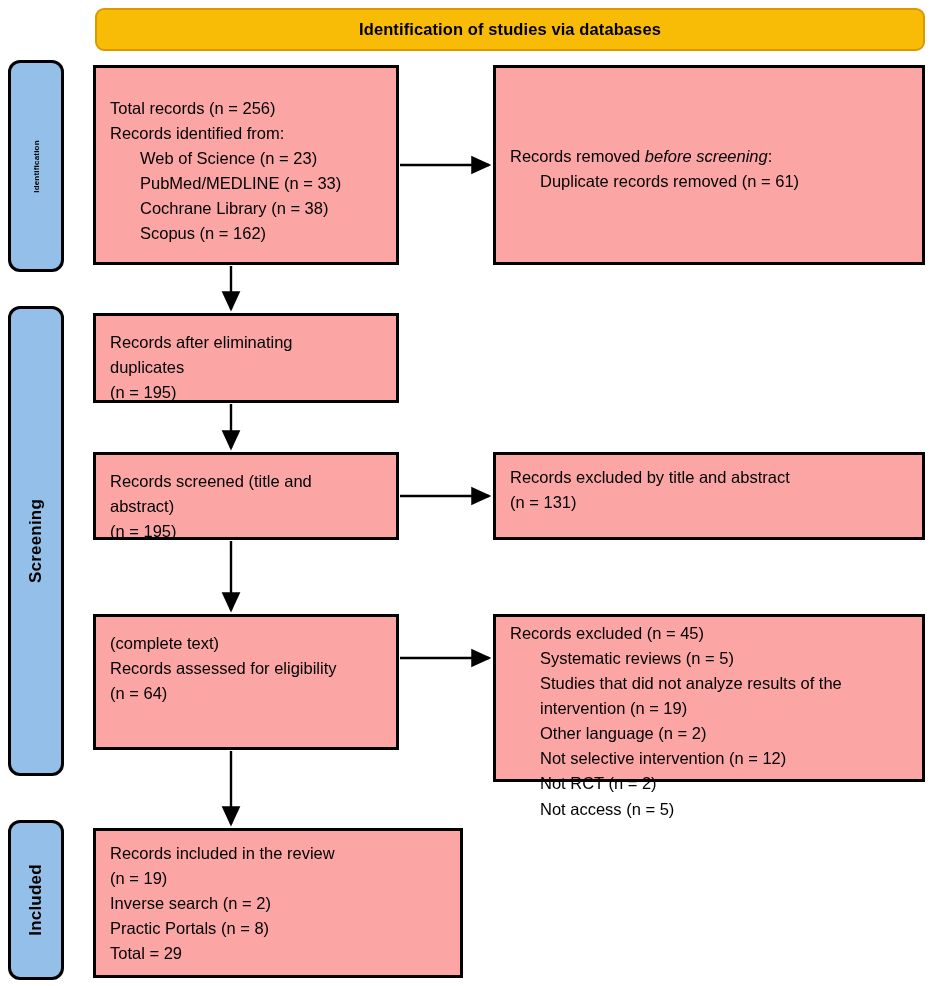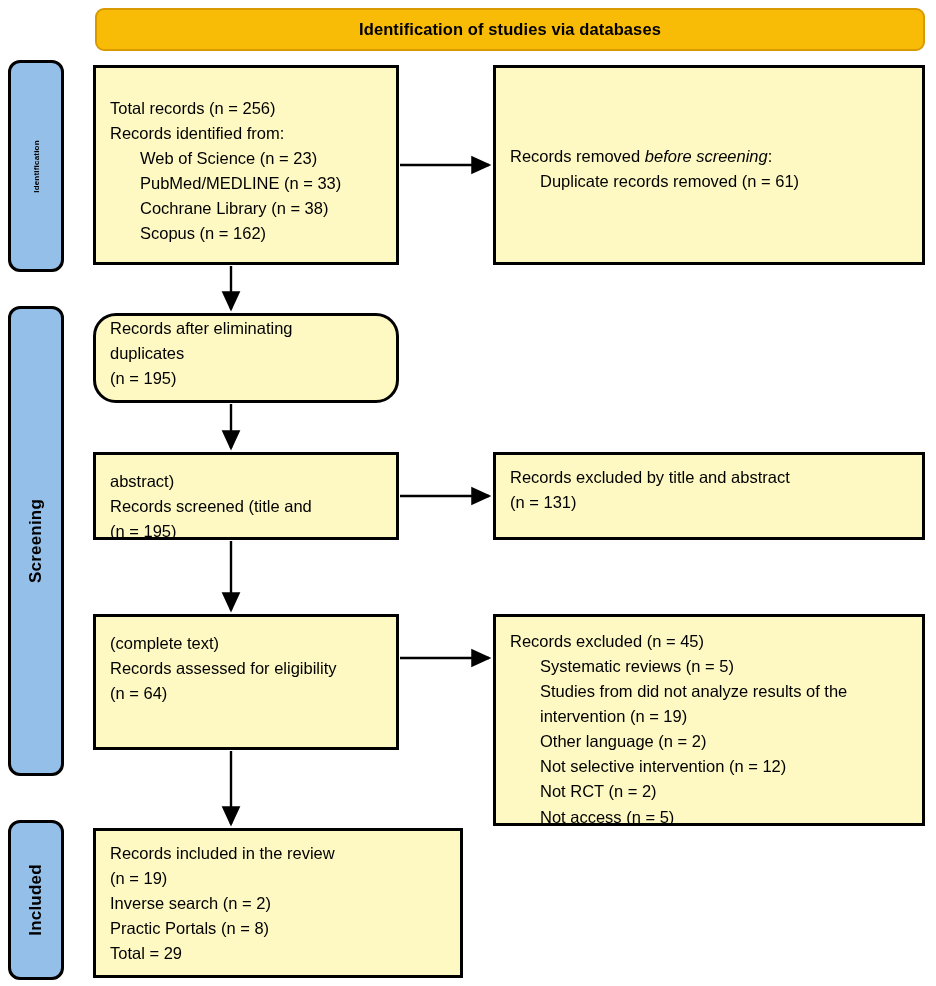--- a/index.html
+++ b/index.html
@@ -66,7 +66,7 @@
   
   .box {
     position: absolute;
-    background: #fef9c3;
+    background: #fca5a5;
     border: 3px solid #000000;
     box-sizing: border-box;
     padding: 10px 14px;

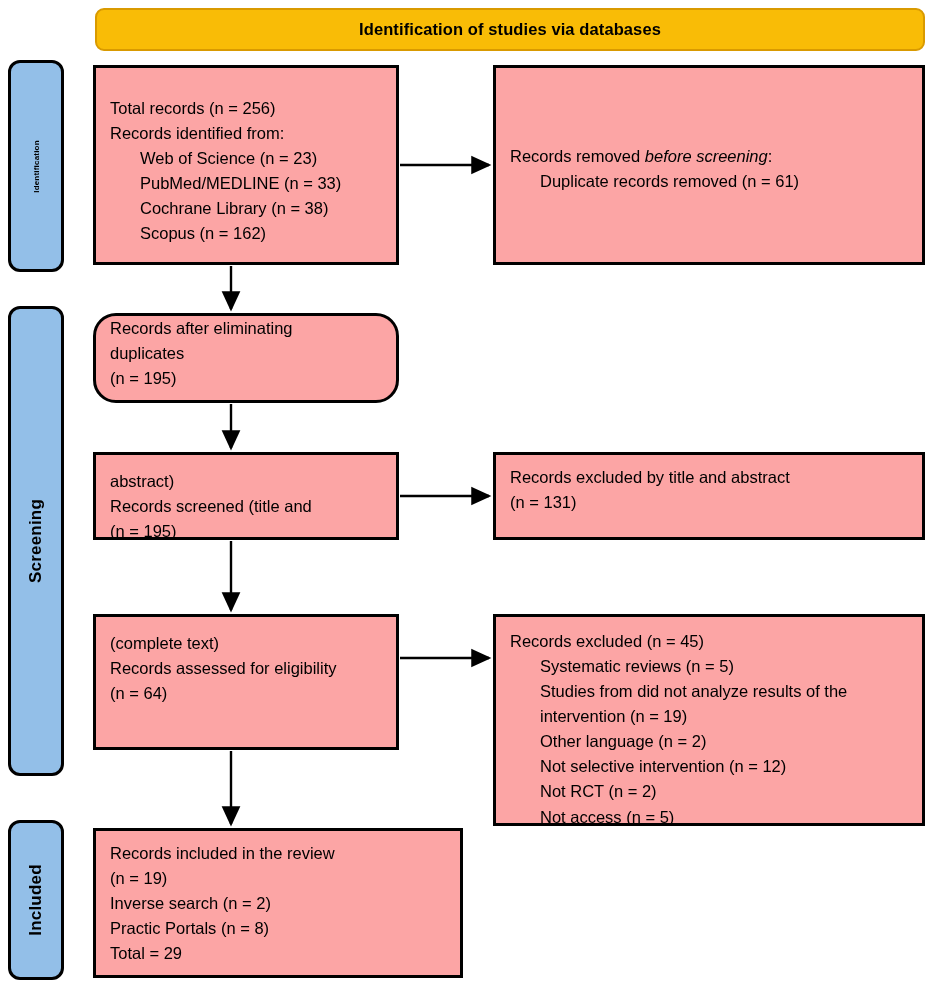--- a/index.html
+++ b/index.html
@@ -79,7 +79,7 @@
 
   .box.b-identified { left: 93px;  top: 65px;  width: 306px; height: 200px; padding-top: 28px; }
   .box.b-removed    { left: 493px; top: 65px;  width: 432px; height: 200px; padding-top: 76px; }
-  .box.b-afterdup   { left: 93px;  top: 313px; width: 306px; height: 90px;  padding-top: 0; border-radius: 23px; }
+  .box.b-afterdup   { left: 93px;  top: 313px; width: 306px; height: 90px;  padding-top: 14px; }
   .box.b-screened   { left: 93px;  top: 452px; width: 306px; height: 88px;  padding-top: 14px; }
   .box.b-excl-ta    { left: 493px; top: 452px; width: 432px; height: 88px;  padding-top: 10px; }
   .box.b-eligible   { left: 93px;  top: 614px; width: 306px; height: 136px; padding-top: 14px; }

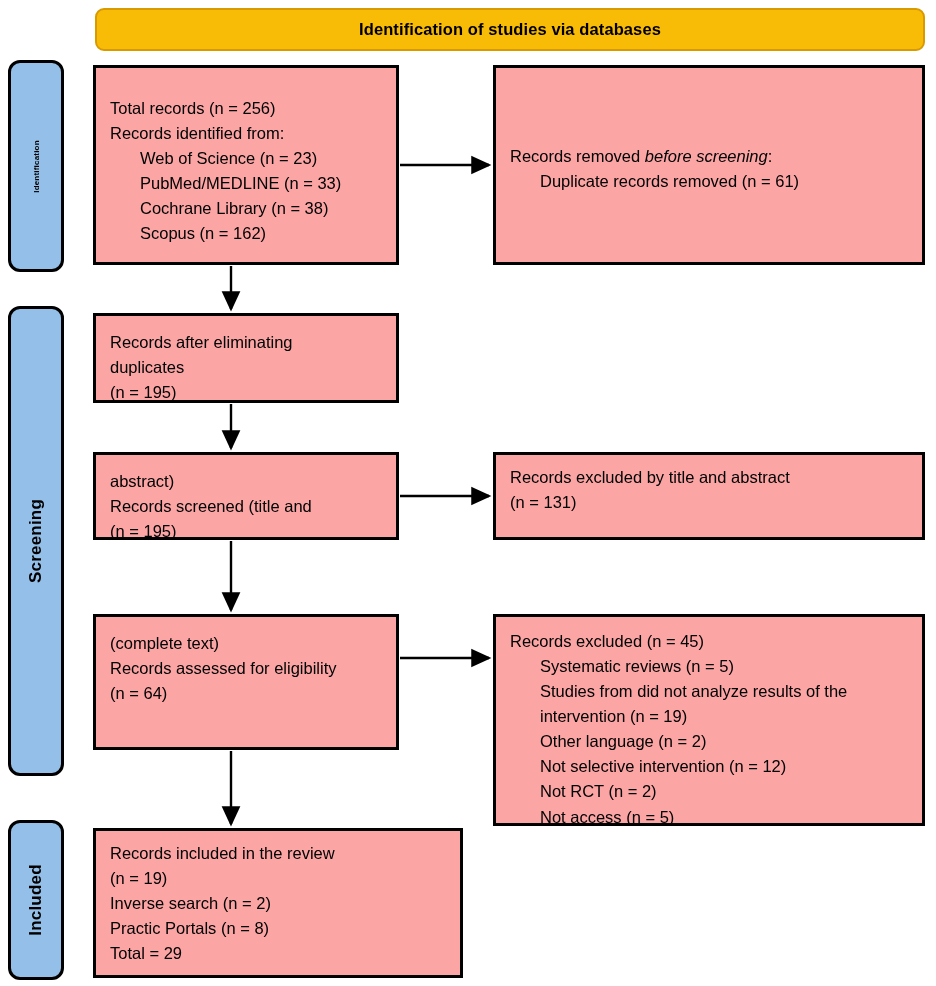--- a/index.html
+++ b/index.html
@@ -151,8 +151,8 @@
   </div>
 
   <div class="box b-screened">
+    <div class="line">Records screened (title and</div>
     <div class="line">abstract)</div>
-    <div class="line">Records screened (title and</div>
     <div class="line">(n = 195)</div>
   </div>
 

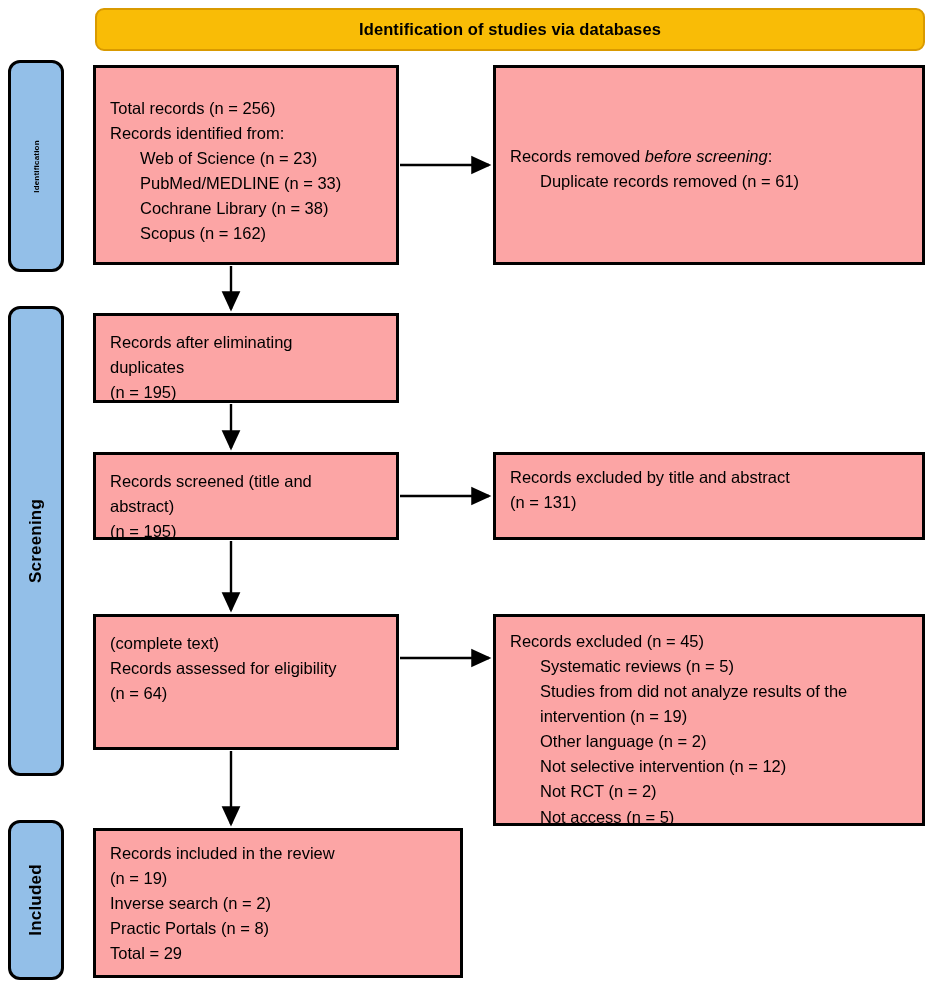--- a/index.html
+++ b/index.html
@@ -83,7 +83,7 @@
   .box.b-screened   { left: 93px;  top: 452px; width: 306px; height: 88px;  padding-top: 14px; }
   .box.b-excl-ta    { left: 493px; top: 452px; width: 432px; height: 88px;  padding-top: 10px; }
   .box.b-eligible   { left: 93px;  top: 614px; width: 306px; height: 136px; padding-top: 14px; }
-  .box.b-excl-full  { left: 493px; top: 614px; width: 432px; height: 212px; padding-top: 12px; }
+  .box.b-excl-full  { left: 493px; top: 614px; width: 432px; height: 168px; padding-top: 4px; }
   .box.b-included   { left: 93px;  top: 828px; width: 370px; height: 150px; padding-top: 10px; }
 
   

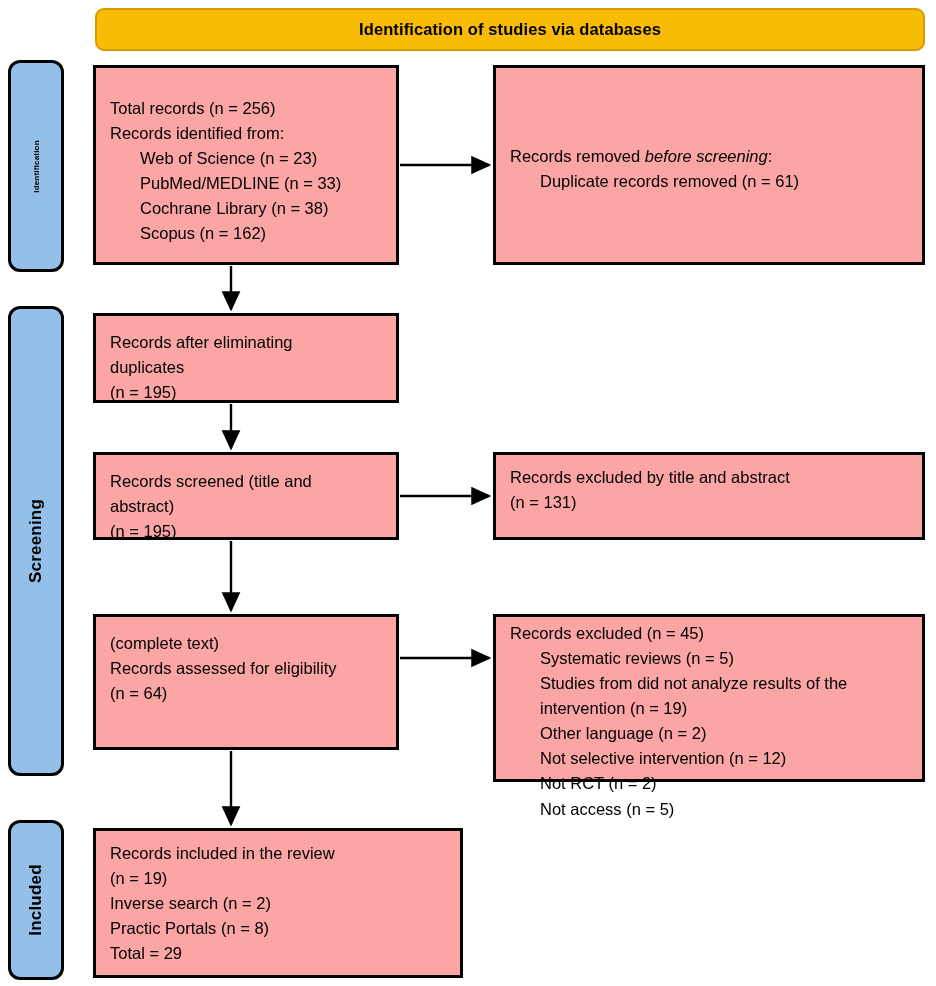--- a/index.html
+++ b/index.html
@@ -170,7 +170,7 @@
   <div class="box b-excl-full">
     <div class="line">Records excluded (n = 45)</div>
     <div class="line indent">Systematic reviews (n = 5)</div>
-    <div class="line indent">Studies from did not analyze results of the</div>
+    <div class="line indent">Studies that did not analyze results of the</div>
     <div class="line indent">intervention (n = 19)</div>
     <div class="line indent">Other language (n = 2)</div>
     <div class="line indent">Not selective intervention (n = 12)</div>

